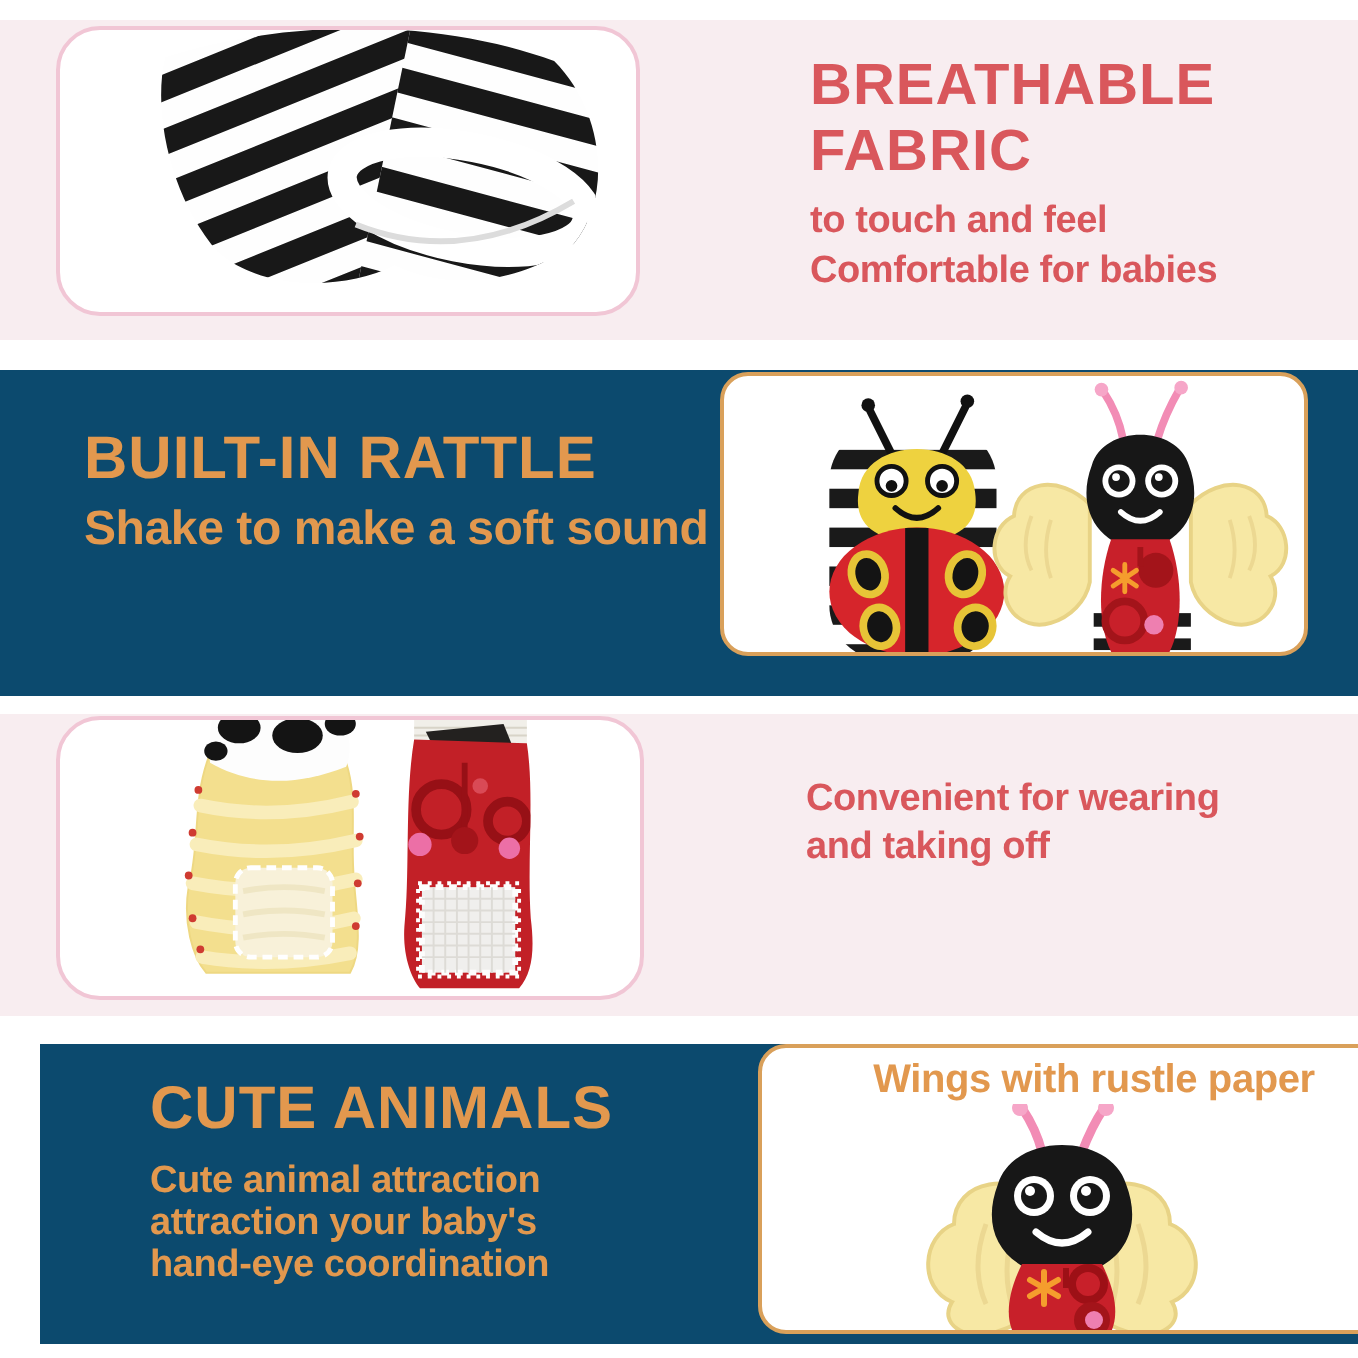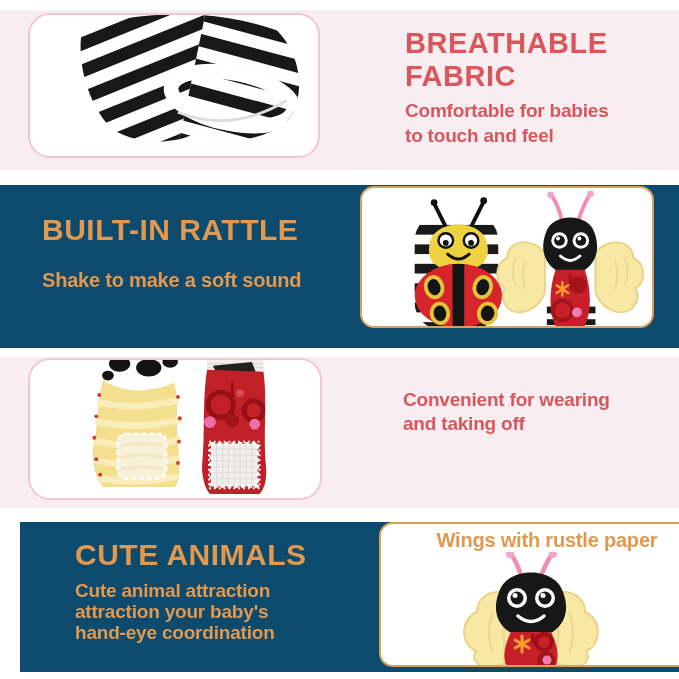--- a/index.html
+++ b/index.html
@@ -105,8 +105,8 @@
       <div class="hd">BREATHABLE</div>
       <div class="hd">FABRIC</div>
       <div class="sub">
+        <div>to touch and feel</div>
         <div>Comfortable for babies</div>
-        <div>to touch and feel</div>
       </div>
     </div>
   </section>

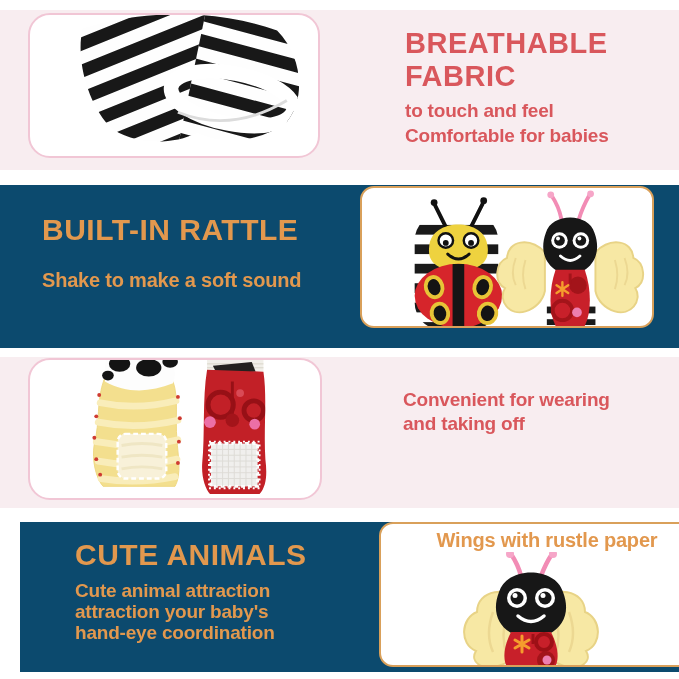--- a/index.html
+++ b/index.html
@@ -35,7 +35,7 @@
   .t1 { left:405px; top:17px; }
   .t1 .sub { margin-top:5px; }
   .t2 { left:42px; top:27px; }
-  .t2 .sub { margin-top:20px; font-size:20px; }
+  .t2 .sub { margin-top:4px; font-size:24px; }
   .t3 { left:403px; top:28px; }
   .t3 .sub { margin-top:3px; line-height:24px; }
   .t4 { left:55px; top:15px; }

